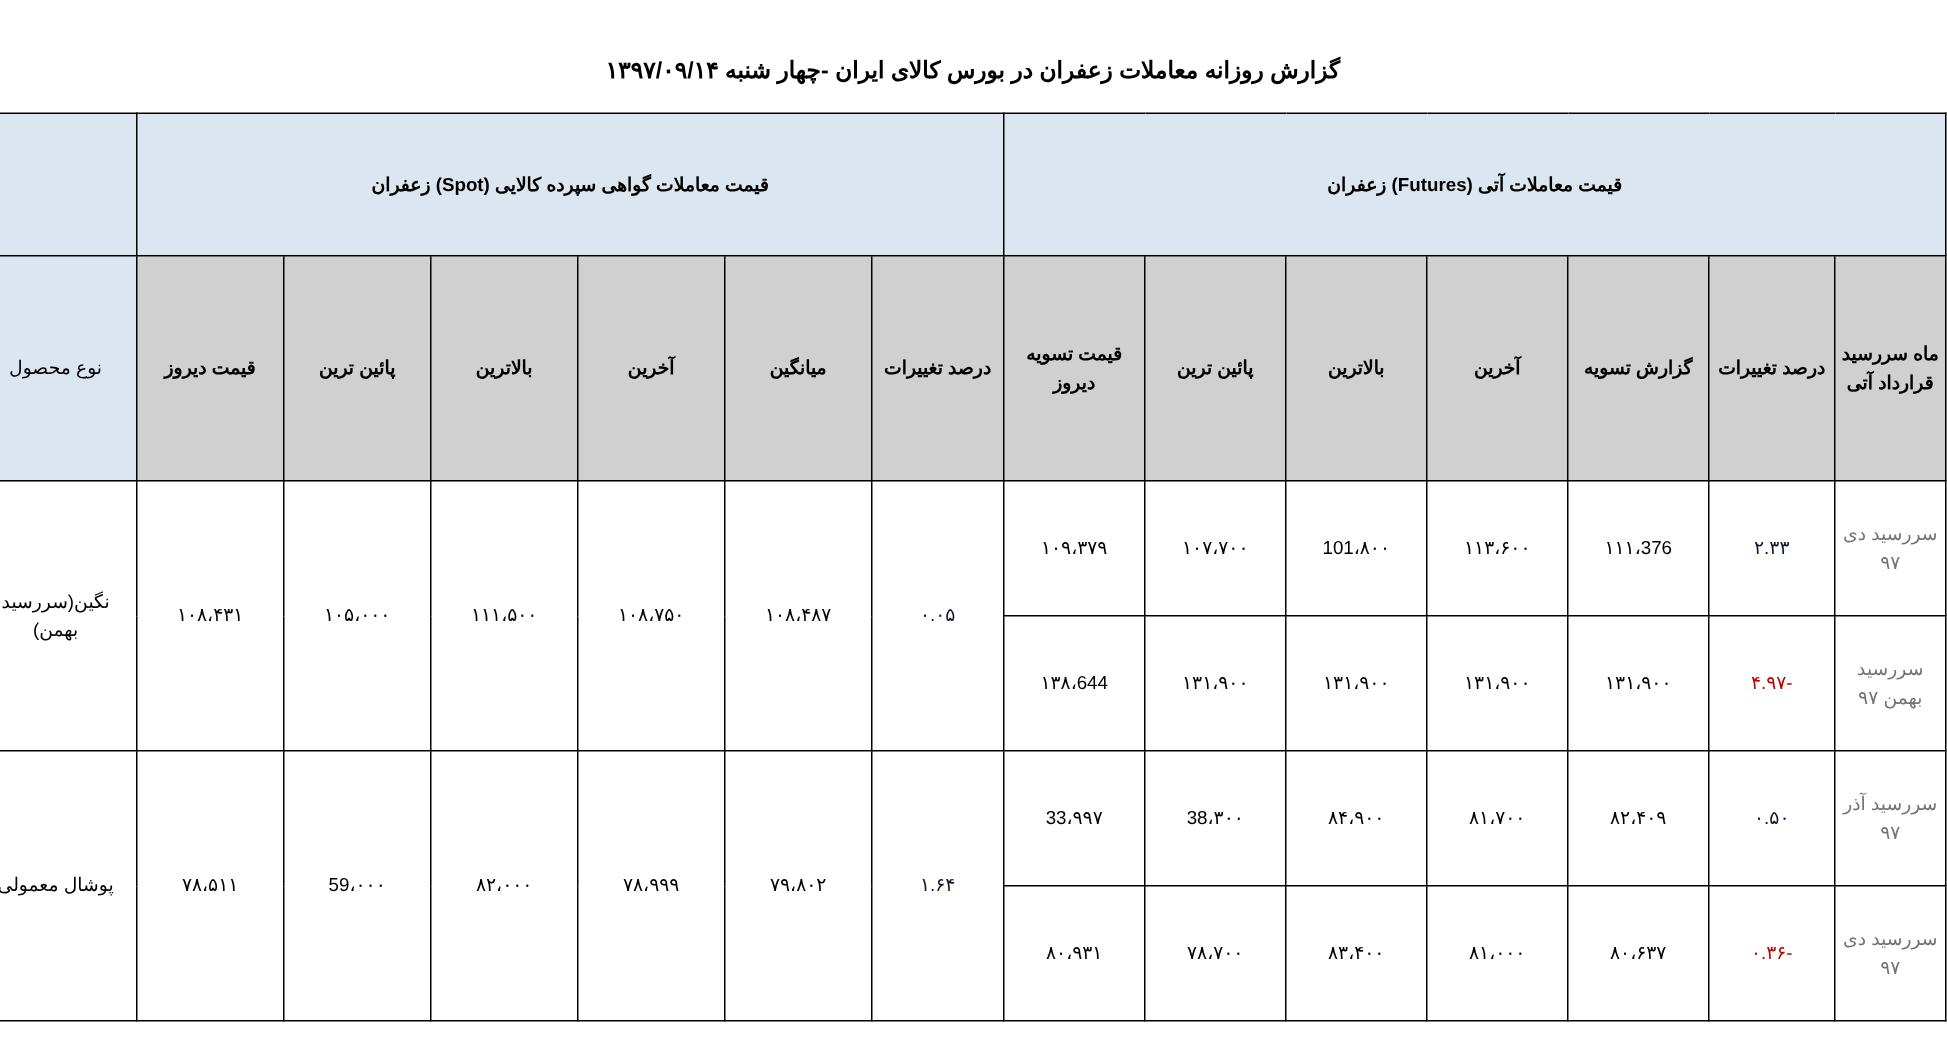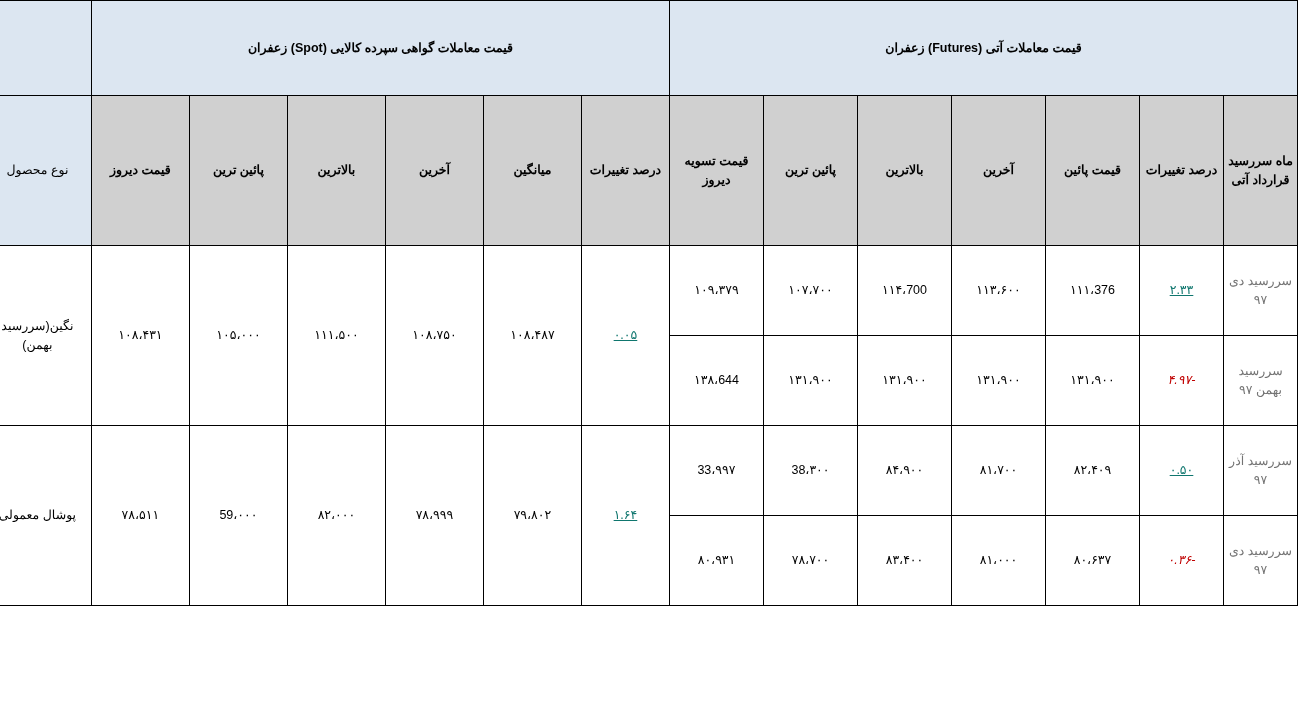--- a/index.html
+++ b/index.html
@@ -119,6 +119,7 @@
 
 <div class="page">
 
+  <div class="report-title">گزارش روزانه معاملات زعفران در بورس کالای ایران -چهار شنبه ۱۳۹۷/۰۹/۱۴</div>
 
   <table class="report">
     <colgroup>

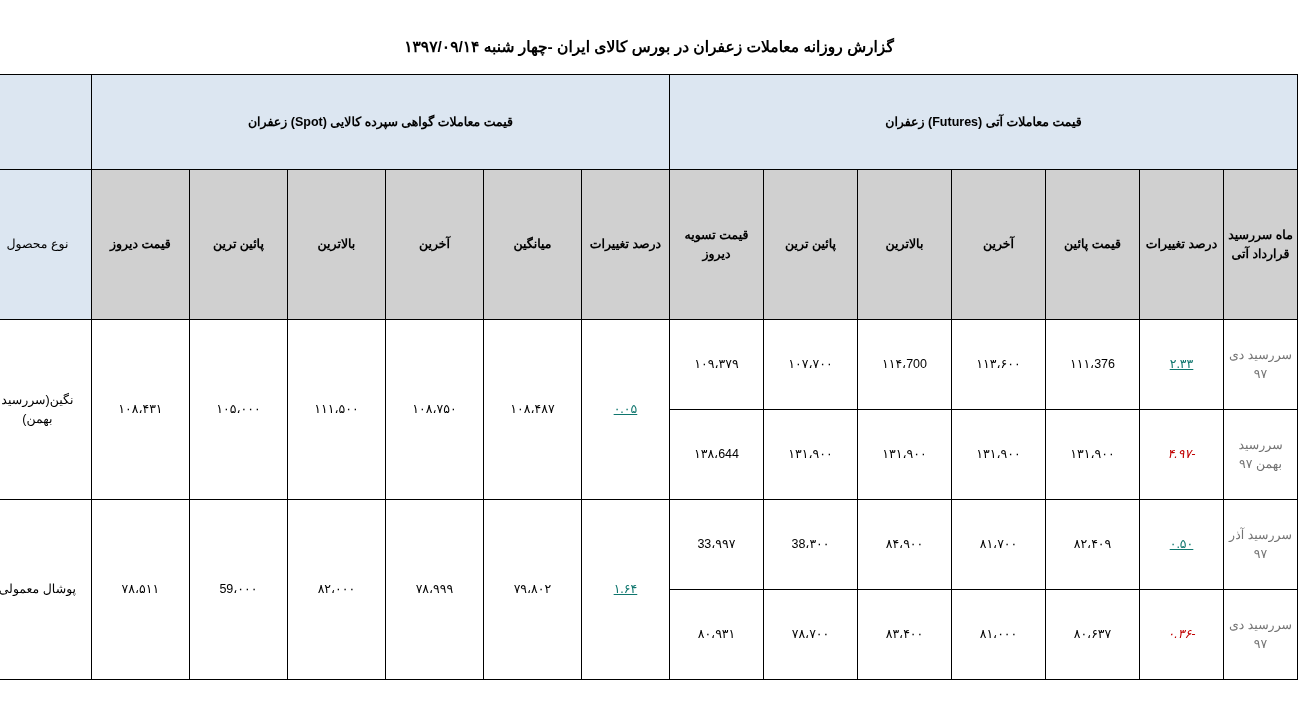--- a/index.html
+++ b/index.html
@@ -152,7 +152,7 @@
             <span class="lbl">درصد تغییرات</span>
           </th>
         <th>
-            <span class="lbl">قیمت پائین</span>
+            <span class="lbl">گزارش تسویه</span>
           </th>
         <th>
             <span class="lbl">آخرین</span>

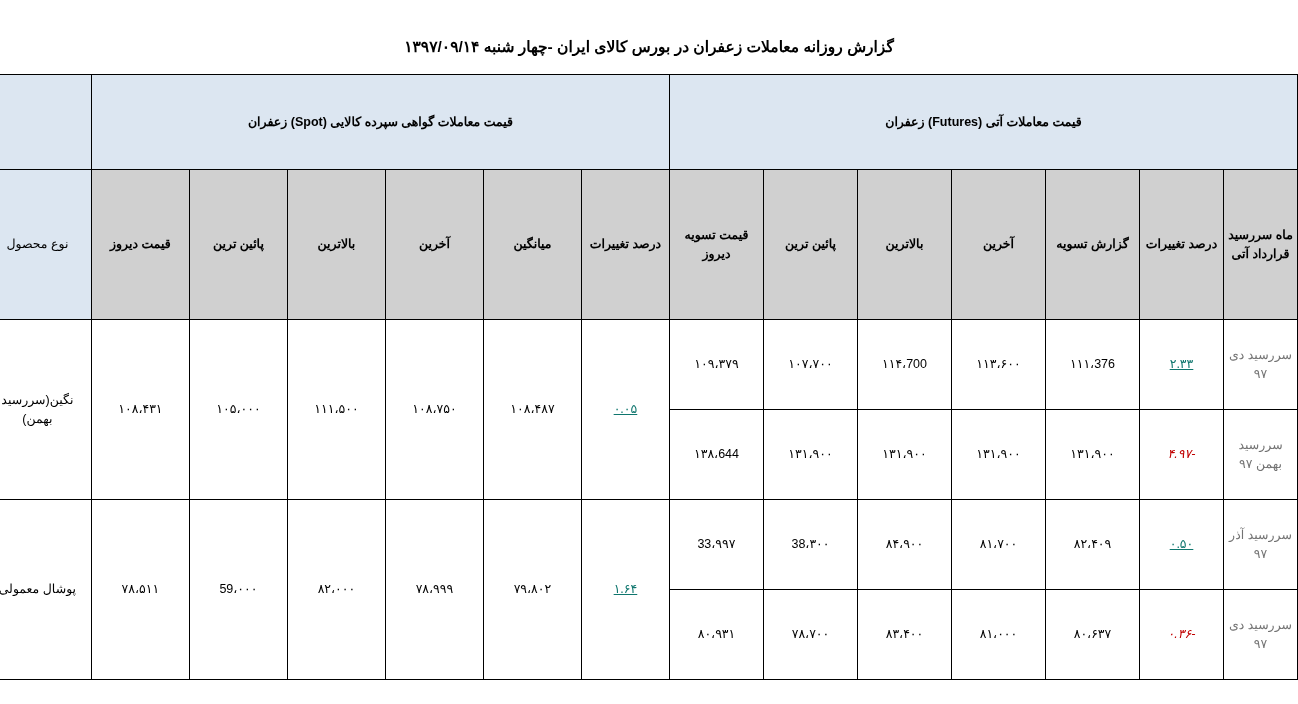--- a/index.html
+++ b/index.html
@@ -193,7 +193,7 @@
           <td class="pct-pos">۲.۳۳</td>
           <td class="num">۱۱۱،376</td>
           <td class="num">۱۱۳،۶۰۰</td>
-          <td class="num">۱۱۴،700</td>
+          <td class="num">101،۸۰۰</td>
           <td class="num">۱۰۷،۷۰۰</td>
           <td class="num">۱۰۹،۳۷۹</td>
           <td class="pct-pos" rowspan="2">۰.۰۵</td>

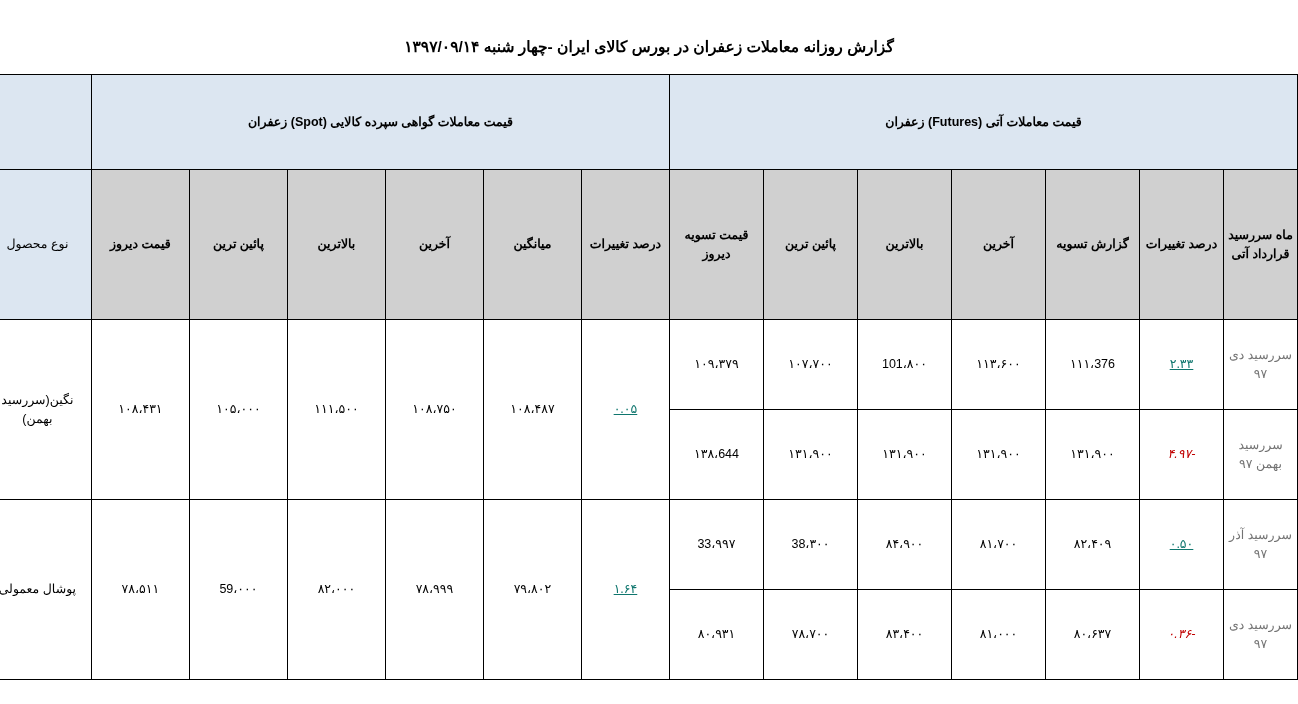--- a/index.html
+++ b/index.html
@@ -79,10 +79,9 @@
     white-space: nowrap;
   }
   td.pct-pos {
-    color: #0f766e;
+    color: #0f172a;
     font-size: 13px;
     white-space: nowrap;
-    text-decoration: underline;
   }
   td.pct-neg {
     color: #c00000;

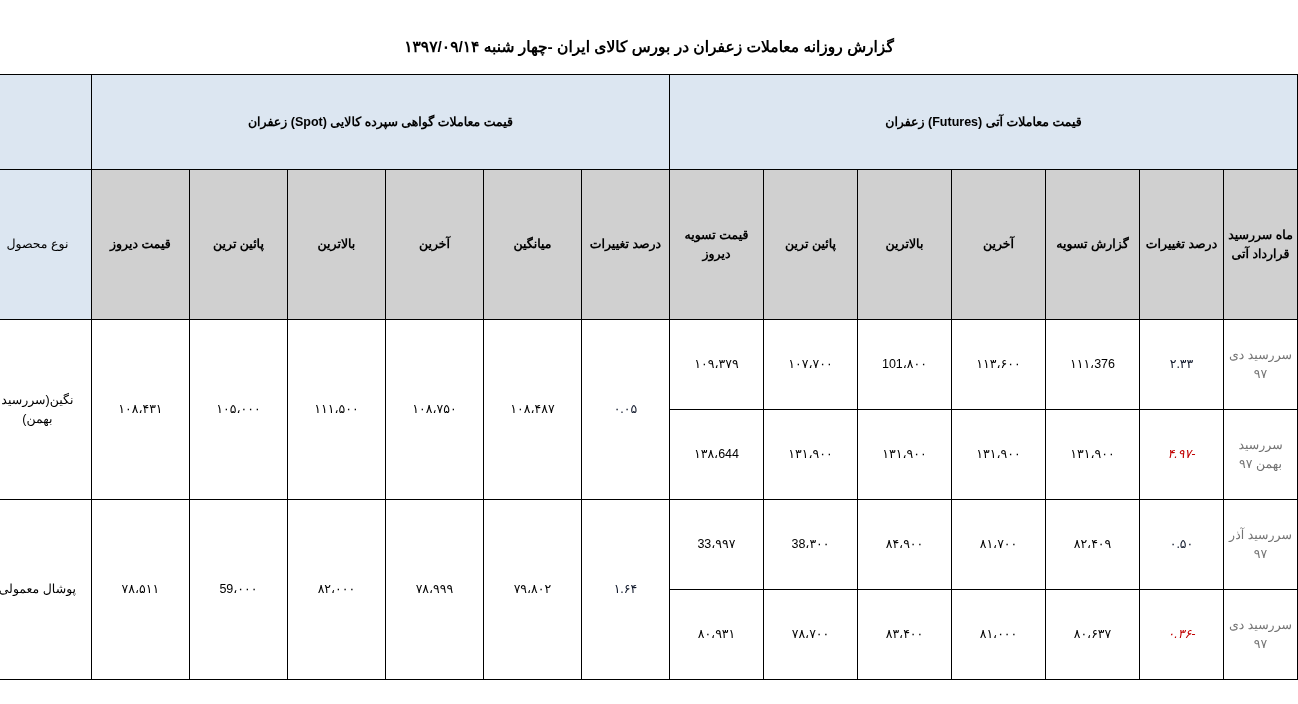--- a/index.html
+++ b/index.html
@@ -87,7 +87,6 @@
     color: #c00000;
     font-size: 13px;
     white-space: nowrap;
-    font-style: italic;
   }
   td.maturity {
     color: #737373;

